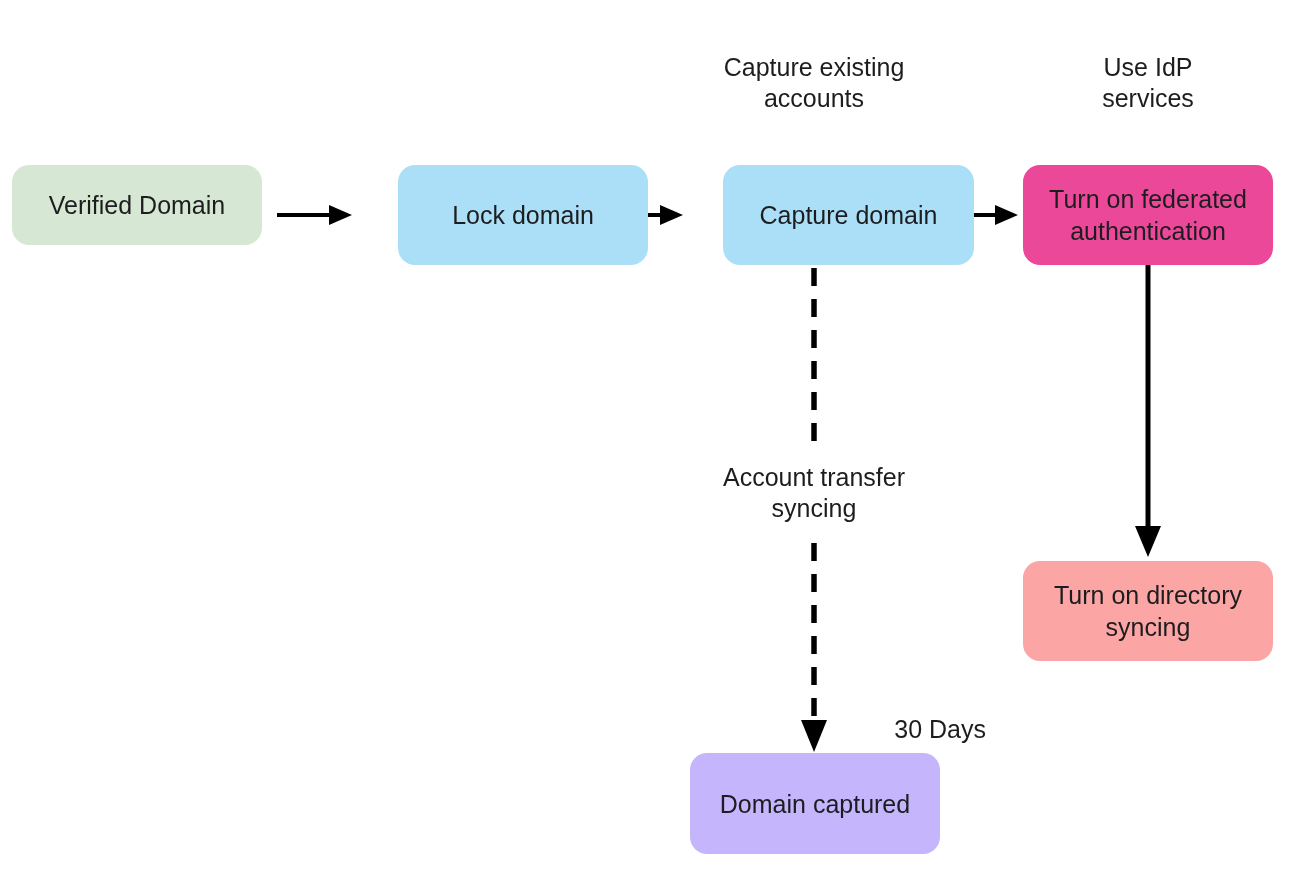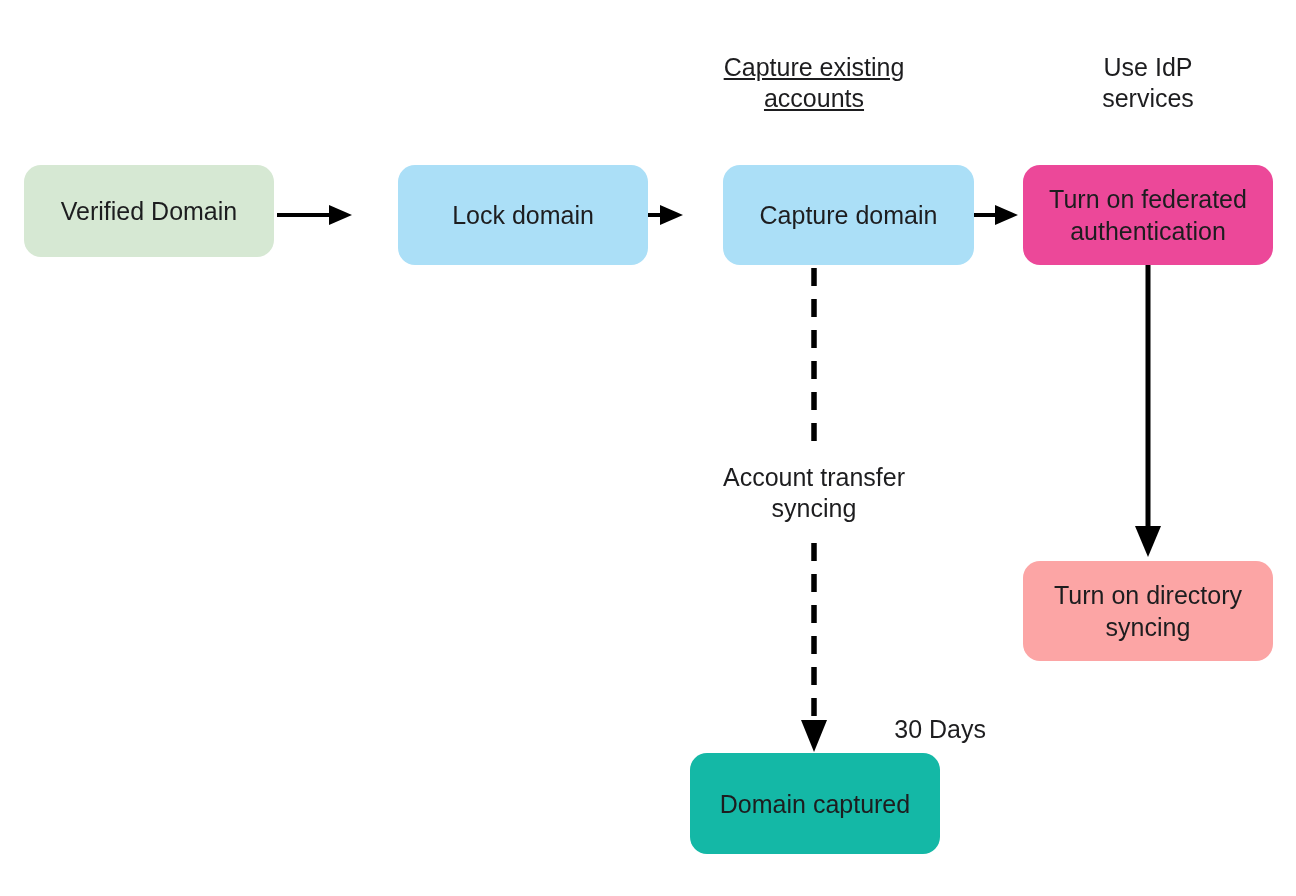--- a/index.html
+++ b/index.html
@@ -55,7 +55,7 @@
   #n-captured   { left: 690px;  top: 753px; width: 250px; height: 101px; }
   
   #note-lock     { left: 320px; top: 34px;  width: 320px; }
-  #note-capture  { left: 664px; top: 52px;  width: 300px; text-decoration: underline; }
+  #note-capture  { left: 664px; top: 52px;  width: 300px; }
   #note-idp      { left: 998px; top: 52px;  width: 300px; }
   #note-transfer { left: 664px; top: 462px; width: 300px; }
   #note-days     { left: 846px; top: 714px; width: 140px; text-align: right; white-space: nowrap; }

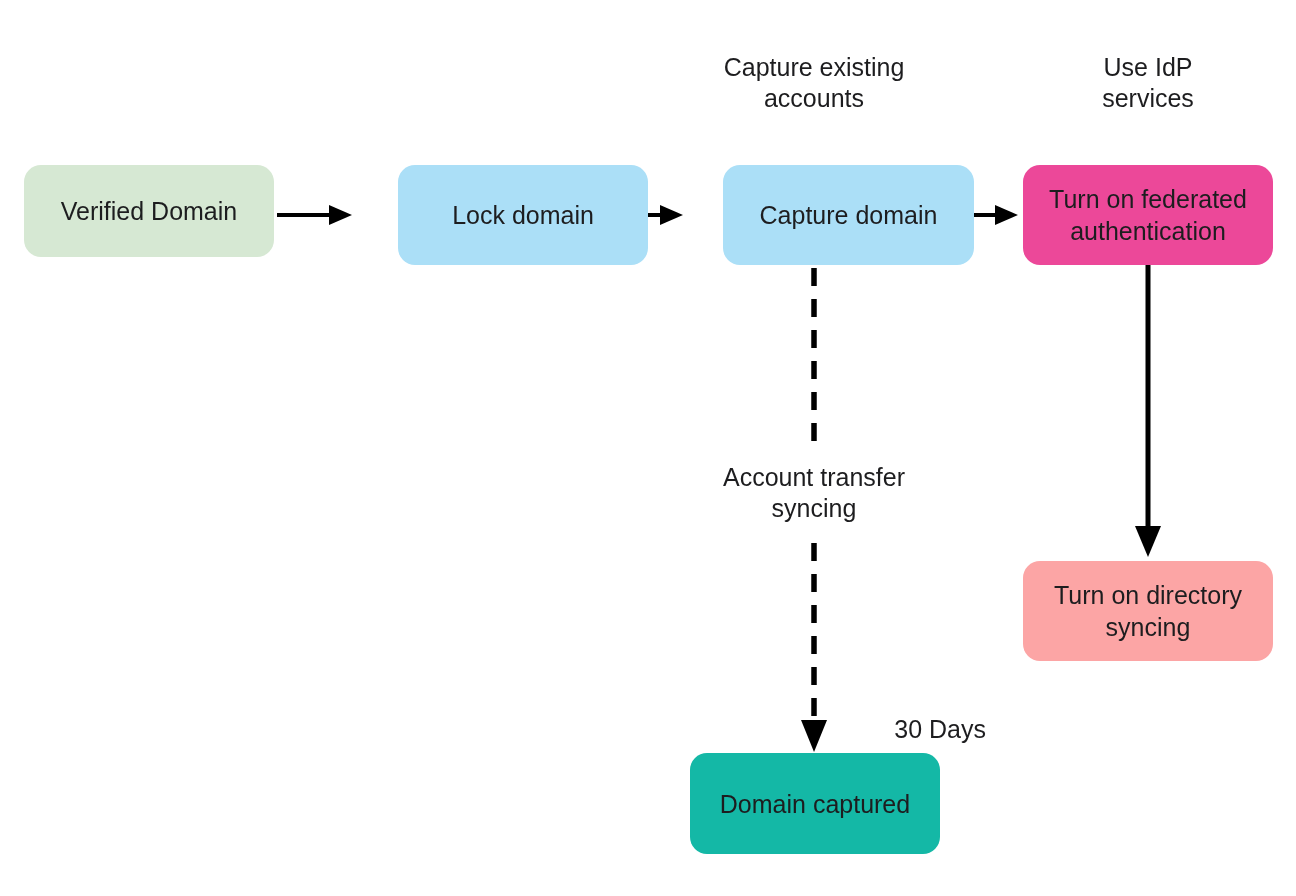--- a/index.html
+++ b/index.html
@@ -47,7 +47,7 @@
     color: #1d1d1f;
   }
   
-  #n-verified   { left: 24px;   top: 165px; width: 250px; height: 92px; }
+  #n-verified   { left: 12px;   top: 165px; width: 250px; height: 80px; }
   #n-lock       { left: 355px;  top: 165px; width: 250px; height: 100px; }
   #n-capture    { left: 688px;  top: 165px; width: 251px; height: 100px; margin-left: 35px; }
   #n-federated  { left: 1023px; top: 165px; width: 250px; height: 100px; }

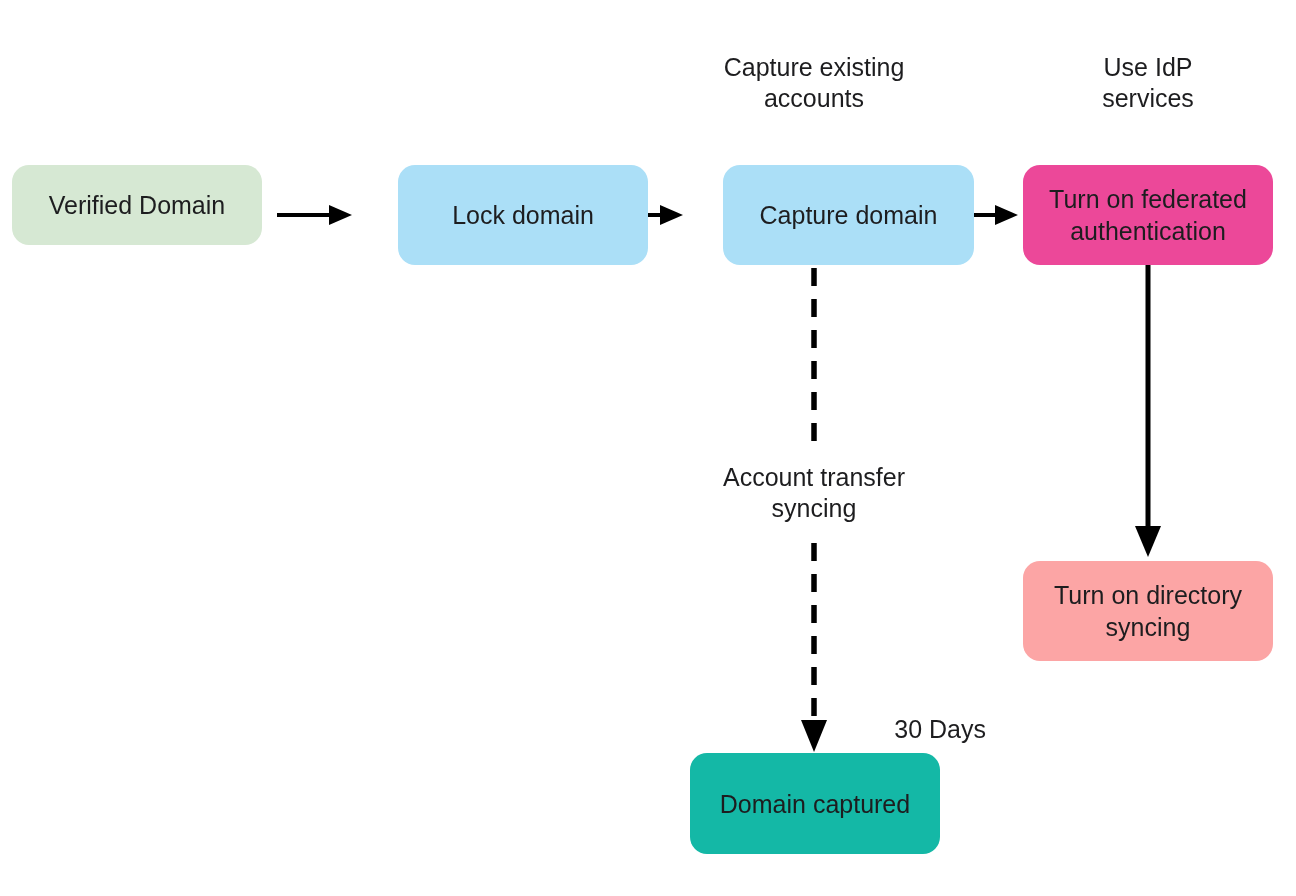--- a/index.html
+++ b/index.html
@@ -112,7 +112,7 @@
   <div class="node" id="n-syncing" style="background: #fca5a5;">Turn on directory
 syncing</div>
 
-  <div class="node" id="n-captured" style="background: #14b8a6;">Domain captured</div>
+  <div class="node" id="n-captured" style="background: #c4b5fd;">Domain captured</div>
 
 
   <div class="note" id="note-capture">Capture existing

